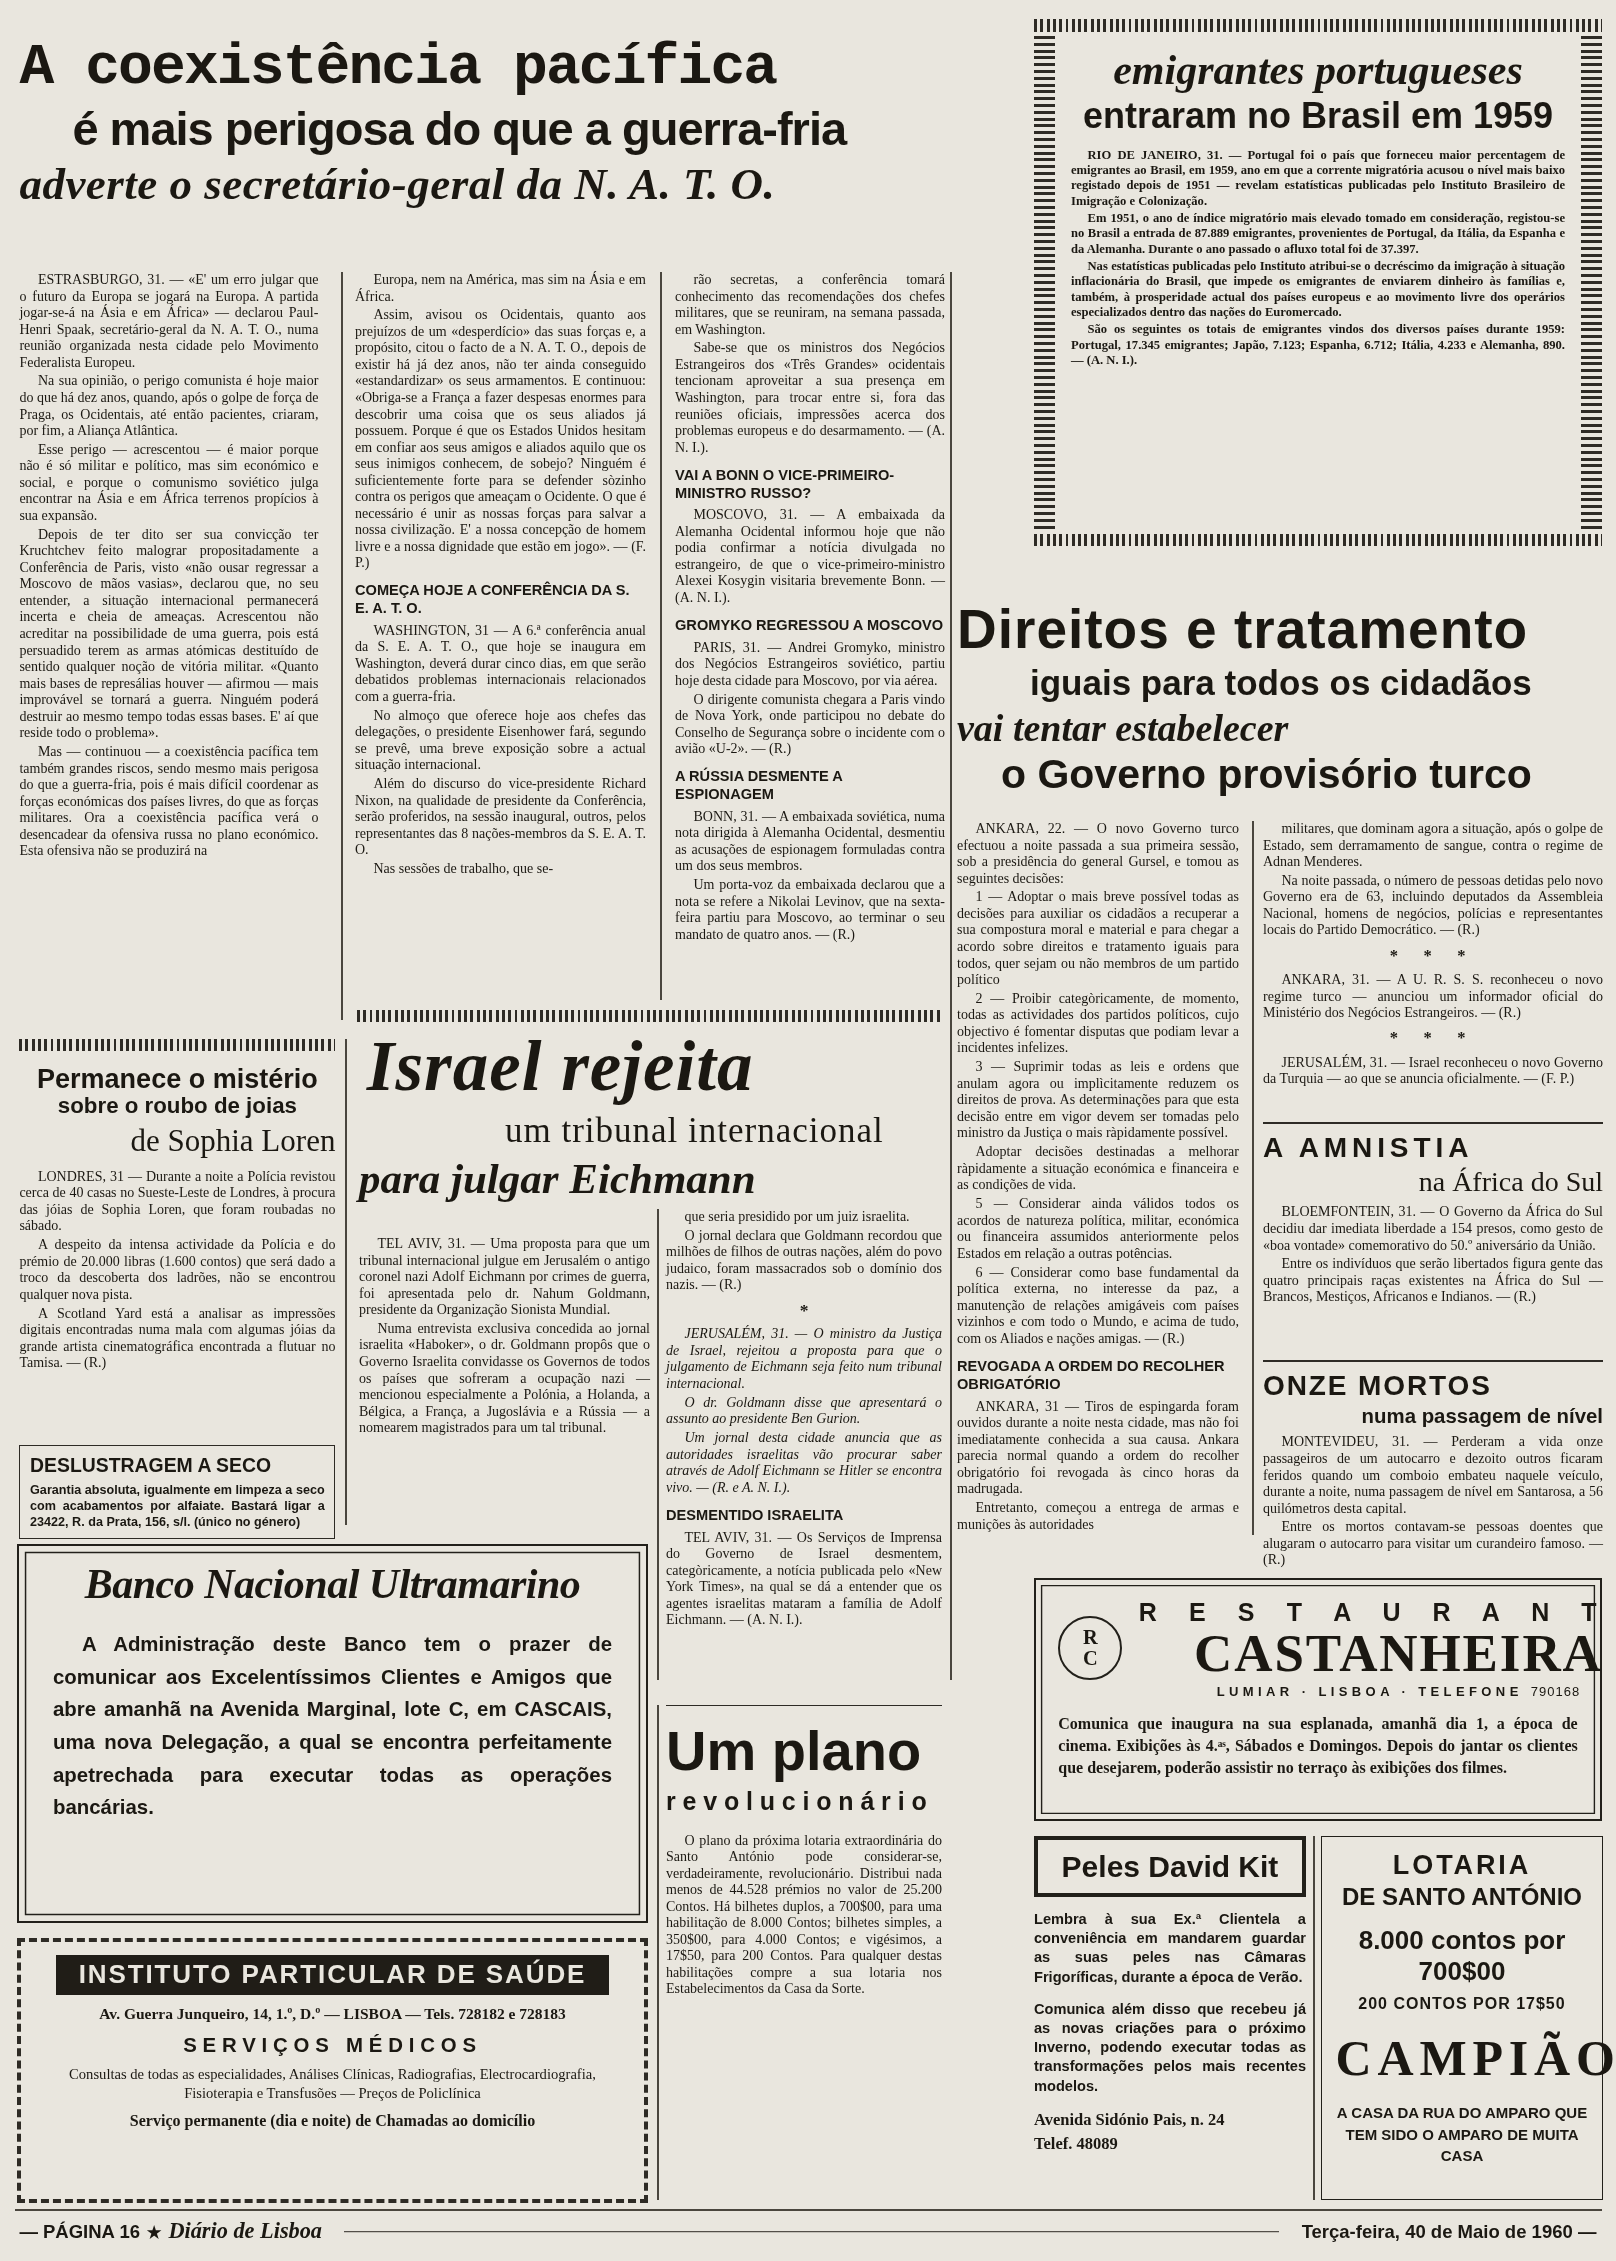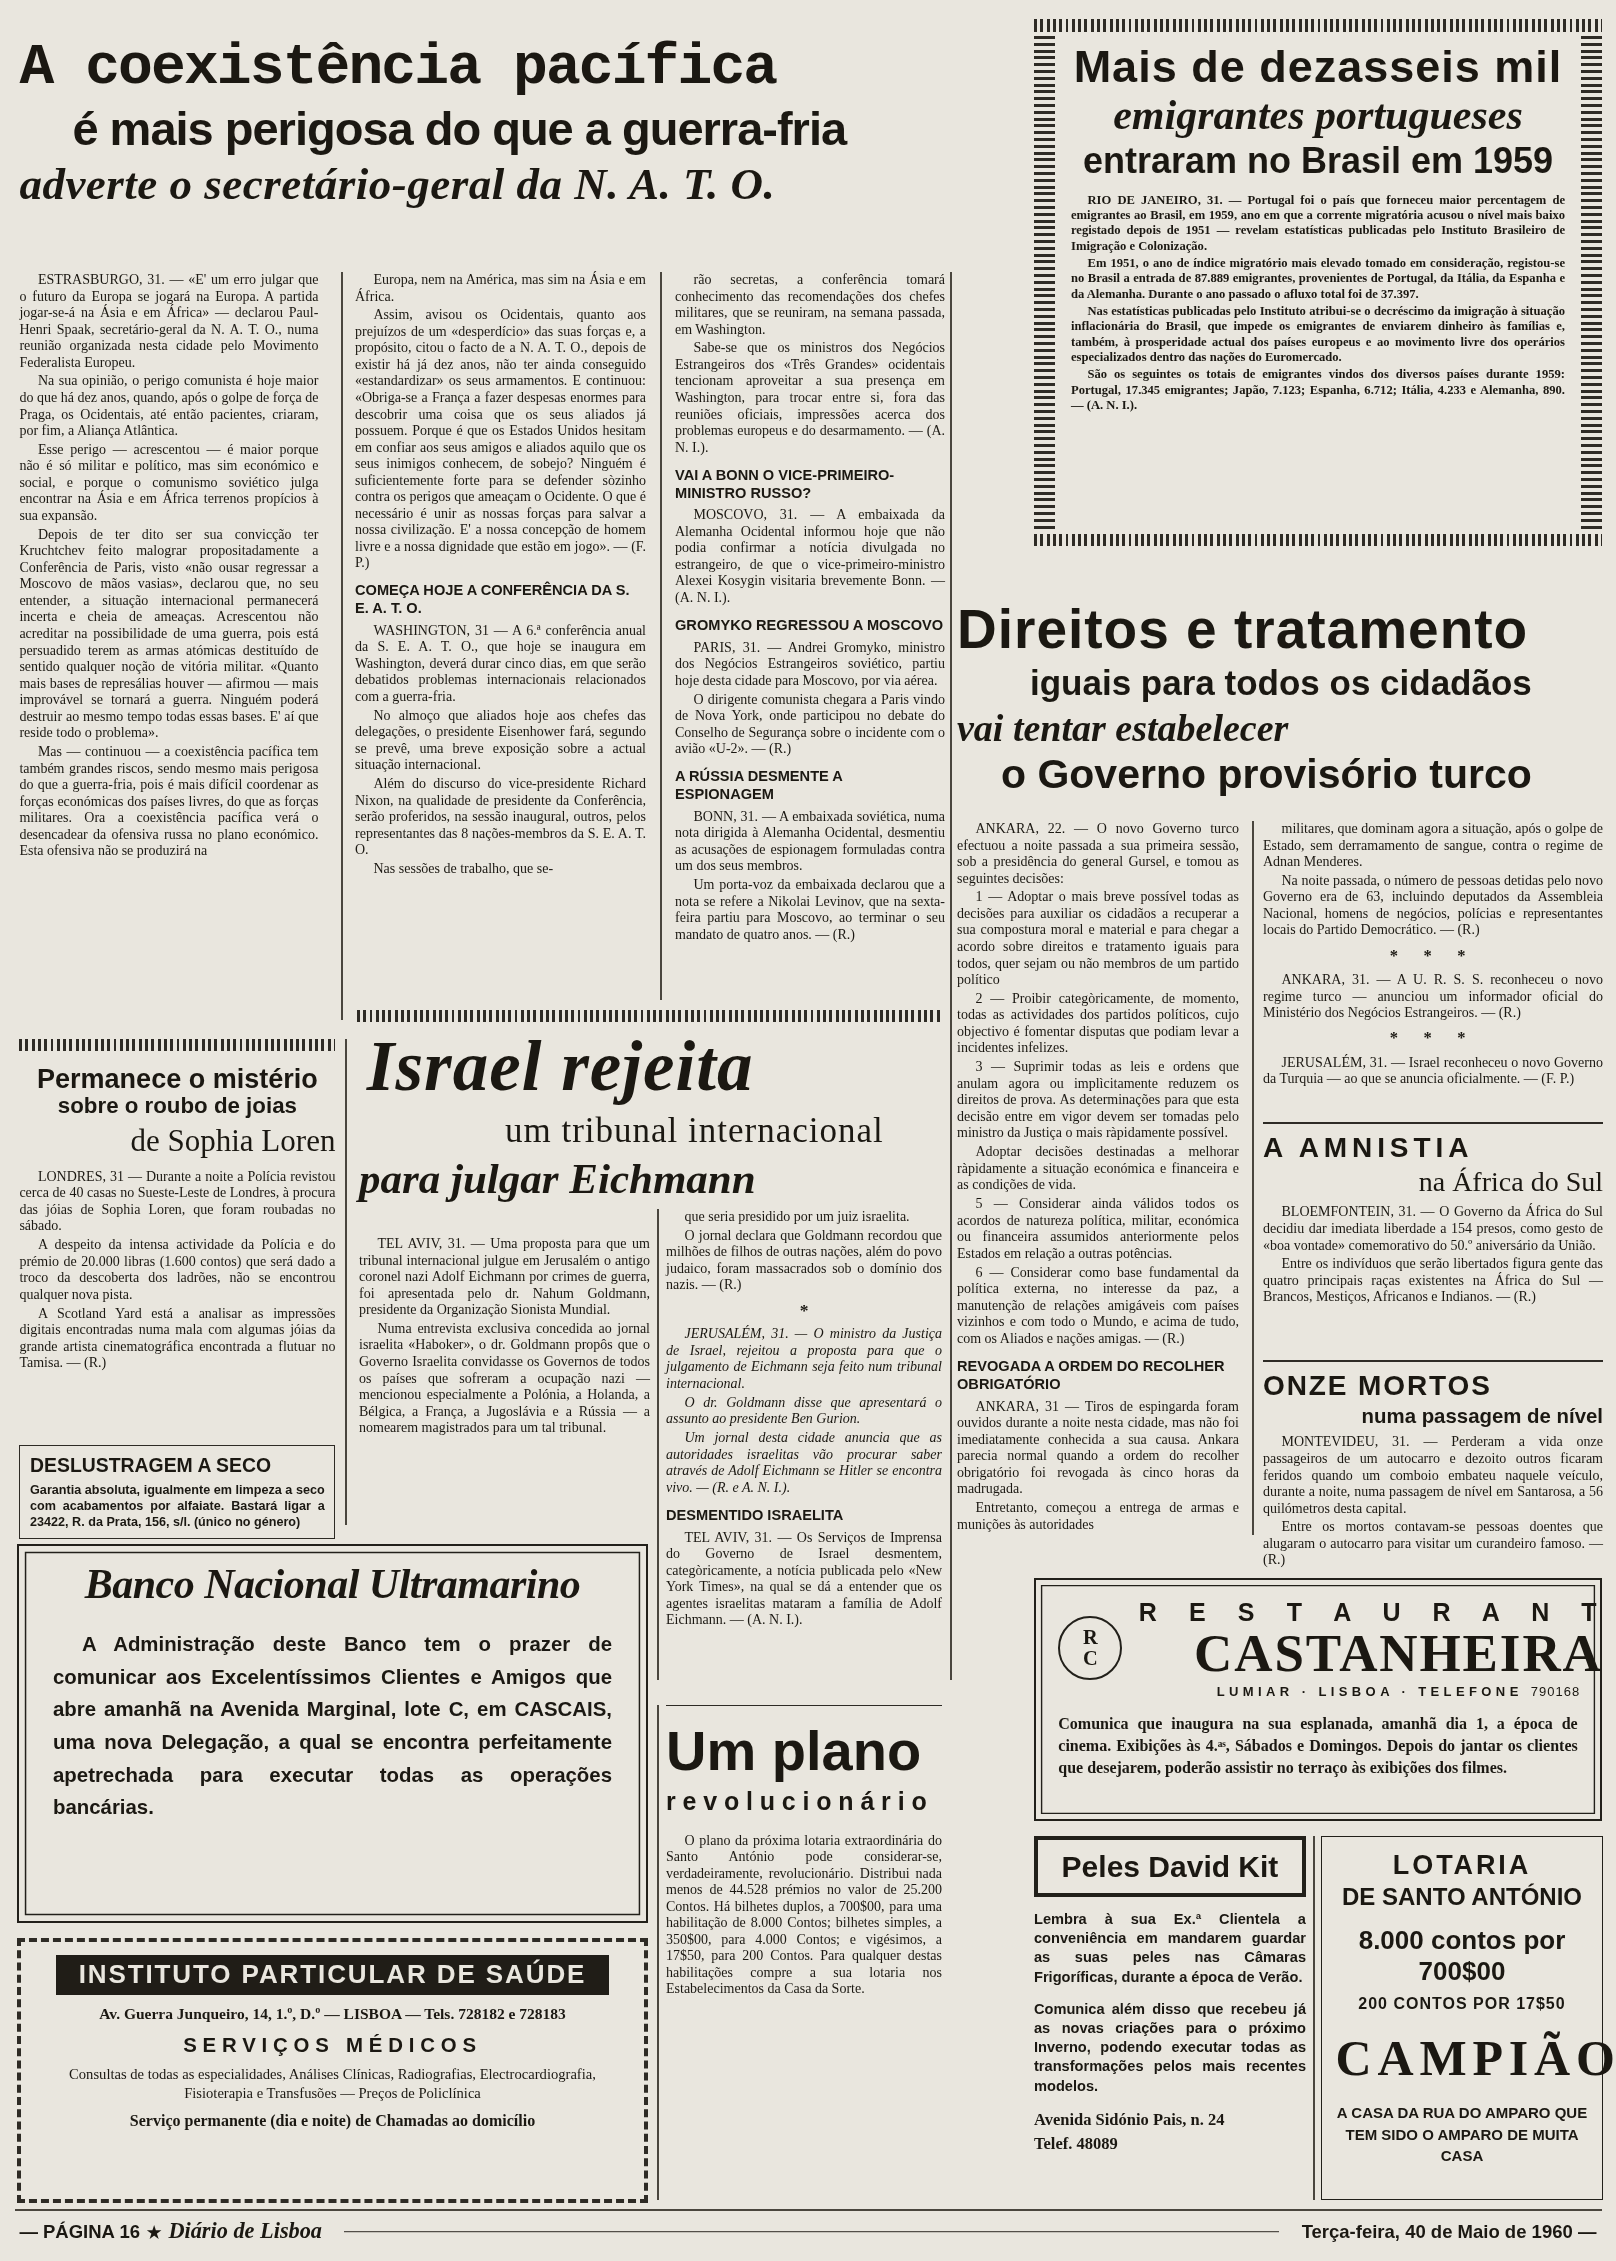--- a/index.html
+++ b/index.html
@@ -166,7 +166,6 @@
     <div class="emig-side" style="left:0"></div>
     <div class="emig-side" style="right:0"></div>
     <div class="emig-inner">
-      <h2 class="emig-h1">Mais de dezasseis mil</h2>
       <h3 class="emig-h2">emigrantes portugueses</h3>
       <h3 class="emig-h3">entraram no Brasil em 1959</h3>
       <div class="flow emig-body">

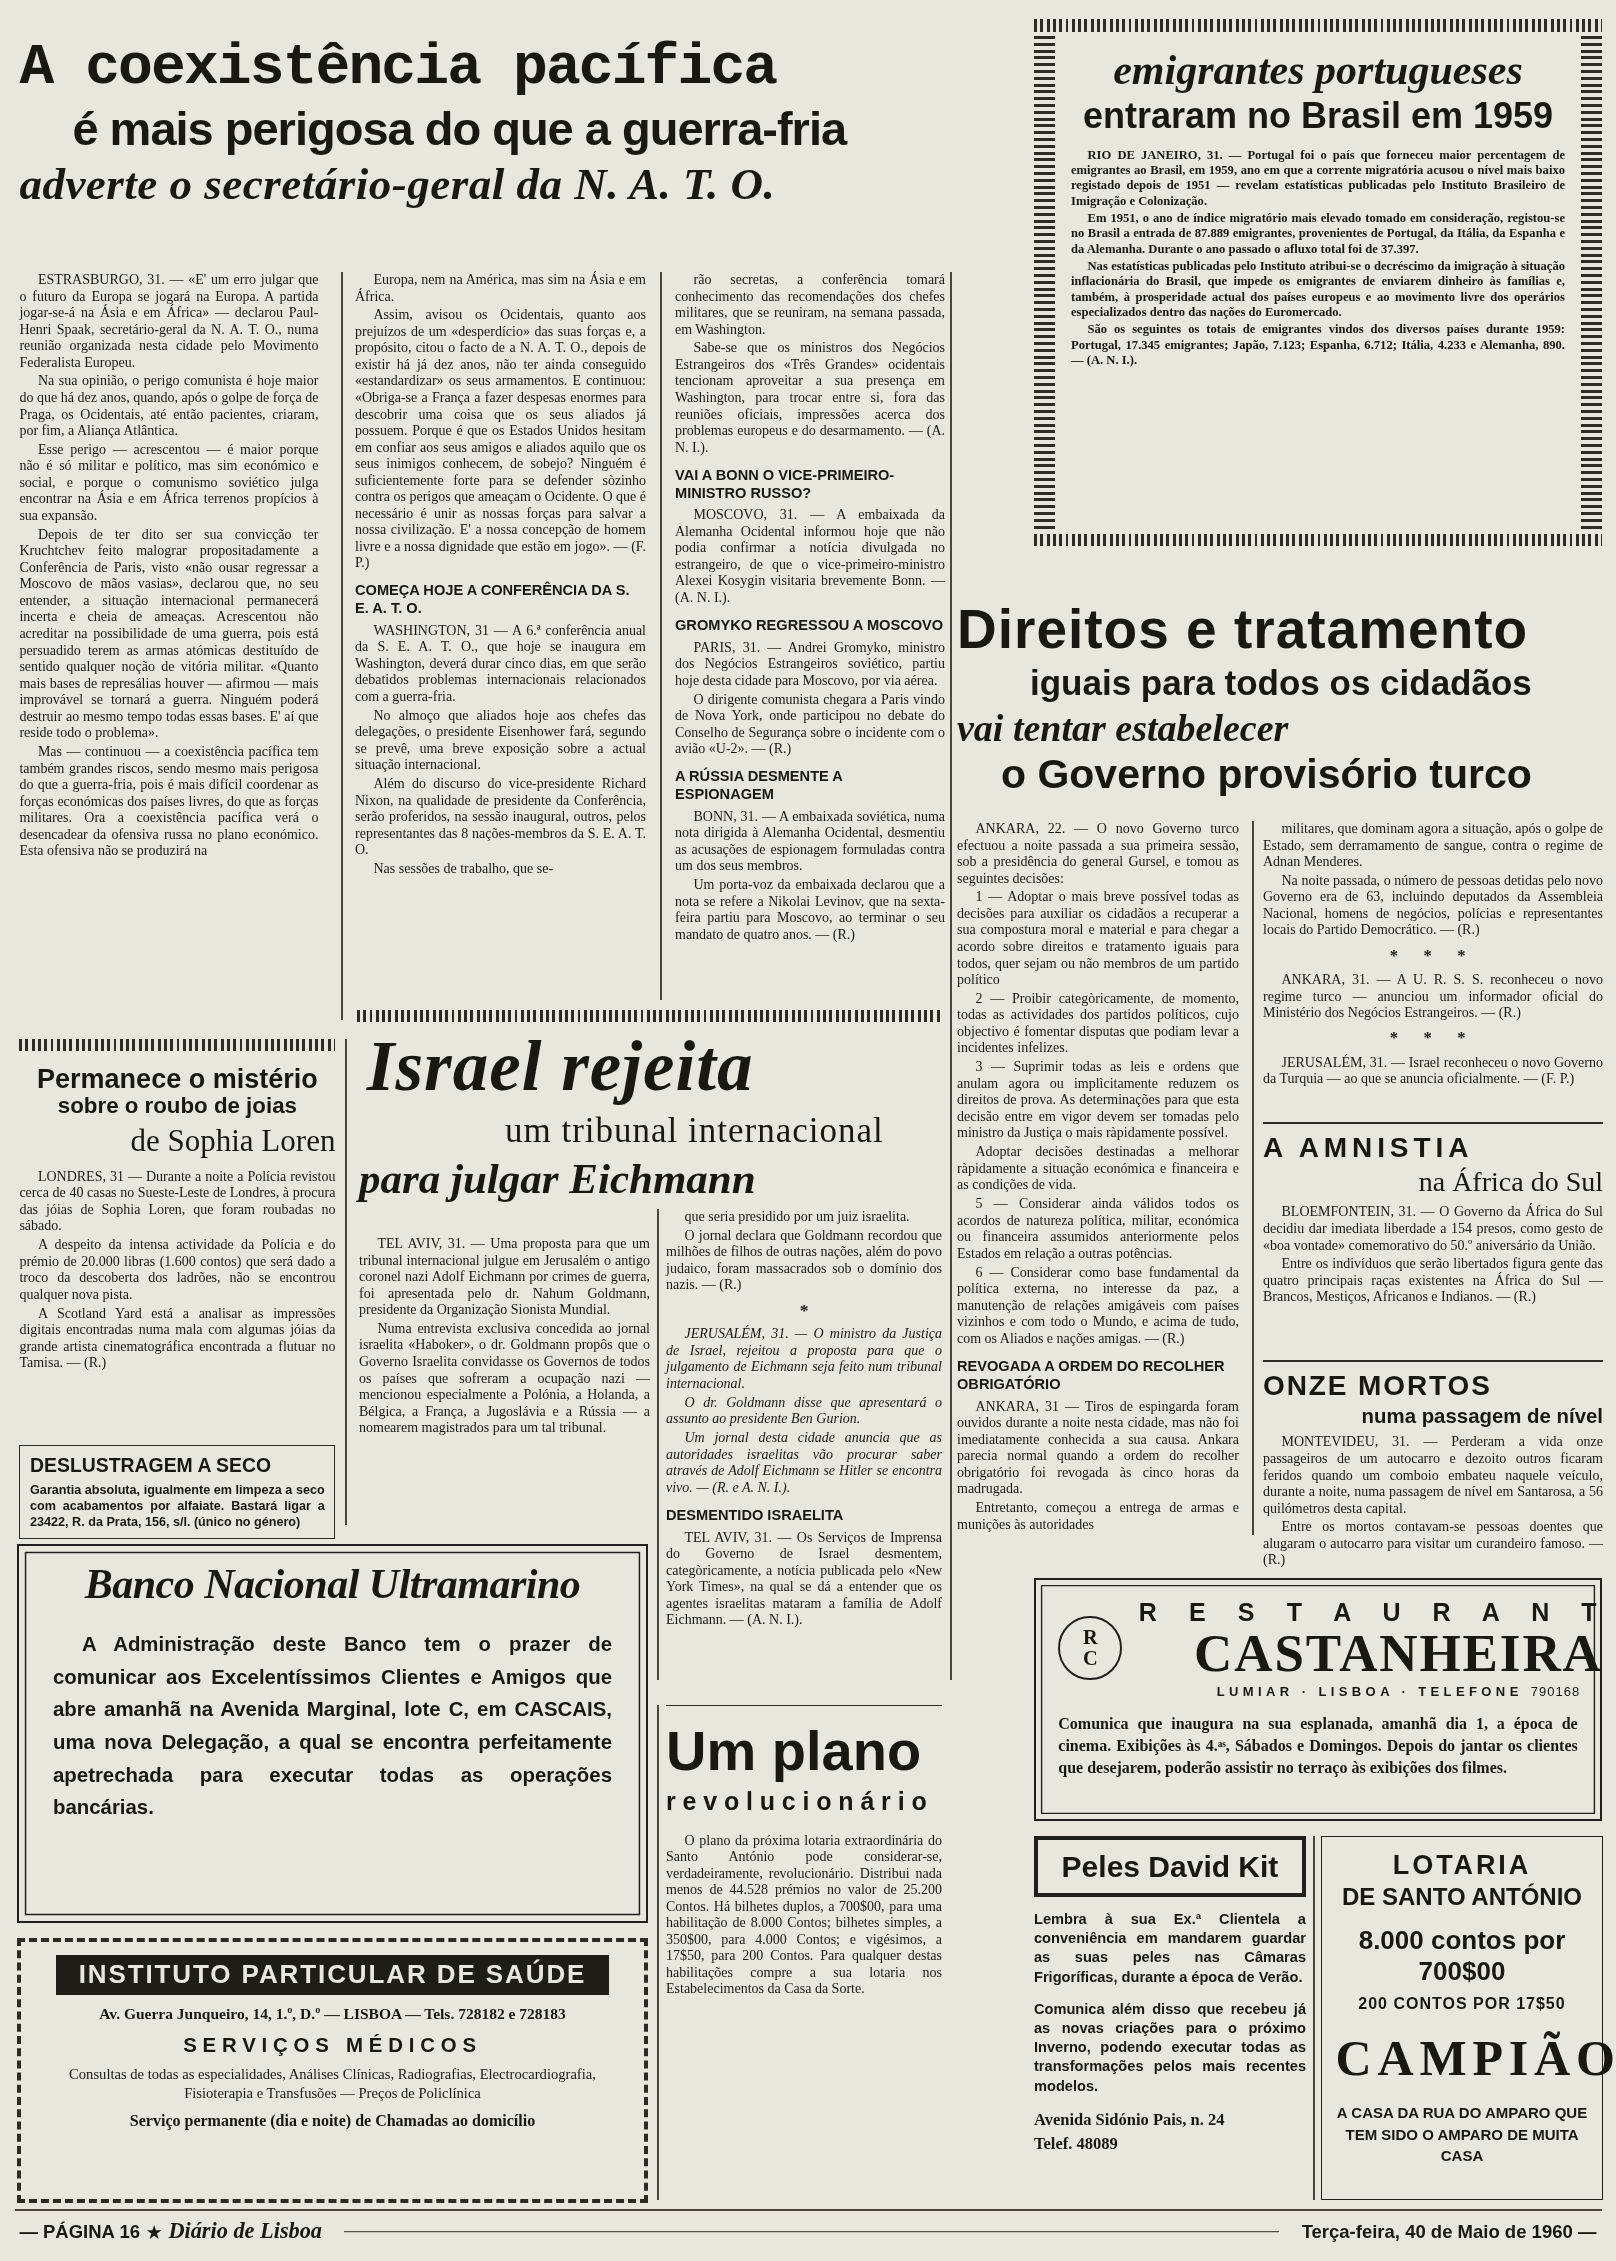--- a/index.html
+++ b/index.html
@@ -143,7 +143,7 @@
       <p class="fl-p">Assim, avisou os Ocidentais, quanto aos prejuízos de um «desperdício» das suas forças e, a propósito, citou o facto de a N. A. T. O., depois de existir há já dez anos, não ter ainda conseguido «estandardizar» os seus armamentos. E continuou: «Obriga-se a França a fazer despesas enormes para descobrir uma coisa que os seus aliados já possuem. Porque é que os Estados Unidos hesitam em confiar aos seus amigos e aliados aquilo que os seus inimigos conhecem, de sobejo? Ninguém é suficientemente forte para se defender sòzinho contra os perigos que ameaçam o Ocidente. O que é necessário é unir as nossas forças para salvar a nossa civilização. E' a nossa concepção de homem livre e a nossa dignidade que estão em jogo». — (F. P.)</p>
       <h4 class="fl-h">COMEÇA HOJE A CONFERÊNCIA DA S. E. A. T. O.</h4>
       <p class="fl-p">WASHINGTON, 31 — A 6.ª conferência anual da S. E. A. T. O., que hoje se inaugura em Washington, deverá durar cinco dias, em que serão debatidos problemas internacionais relacionados com a guerra-fria.</p>
-      <p class="fl-p">No almoço que aliados hoje aos chefes das delegações, o presidente Eisenhower fará, segundo se prevê, uma breve exposição sobre a actual situação internacional.</p>
+      <p class="fl-p">No almoço que oferece hoje aos chefes das delegações, o presidente Eisenhower fará, segundo se prevê, uma breve exposição sobre a actual situação internacional.</p>
       <p class="fl-p">Além do discurso do vice-presidente Richard Nixon, na qualidade de presidente da Conferência, serão proferidos, na sessão inaugural, outros, pelos representantes das 8 nações-membros da S. E. A. T. O.</p>
       <p class="fl-p">Nas sessões de trabalho, que se-</p>
     </div>

